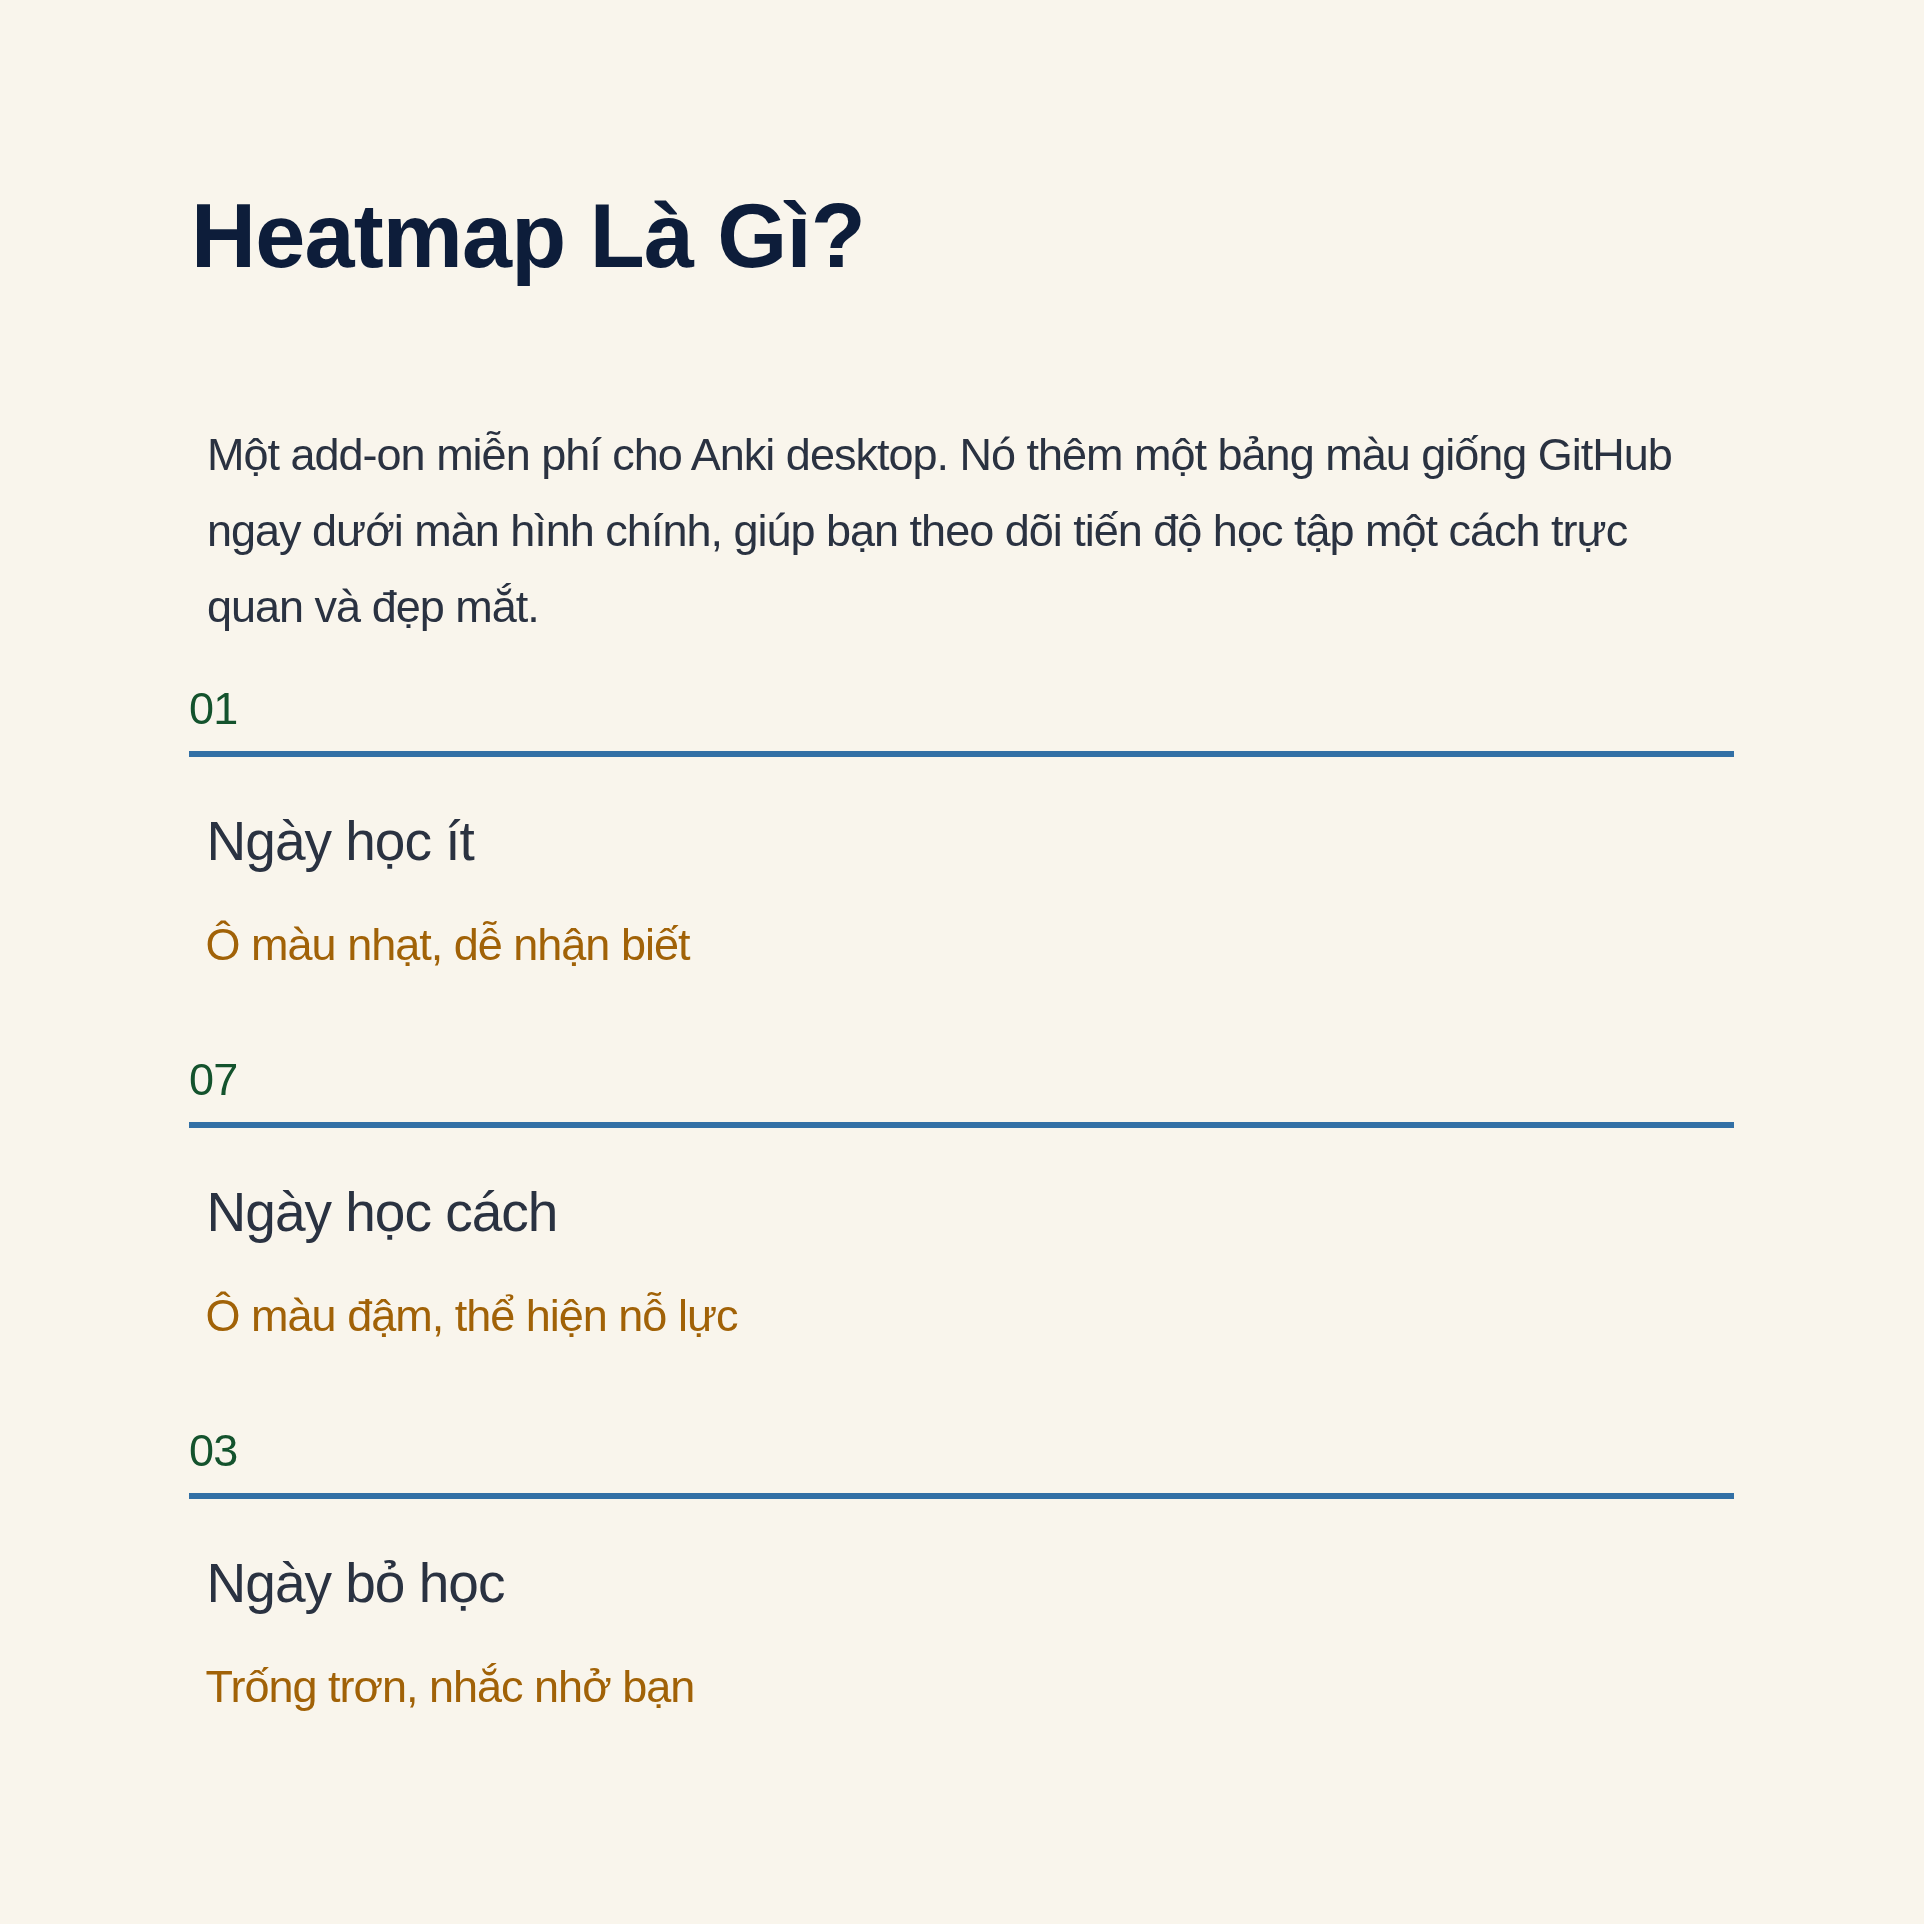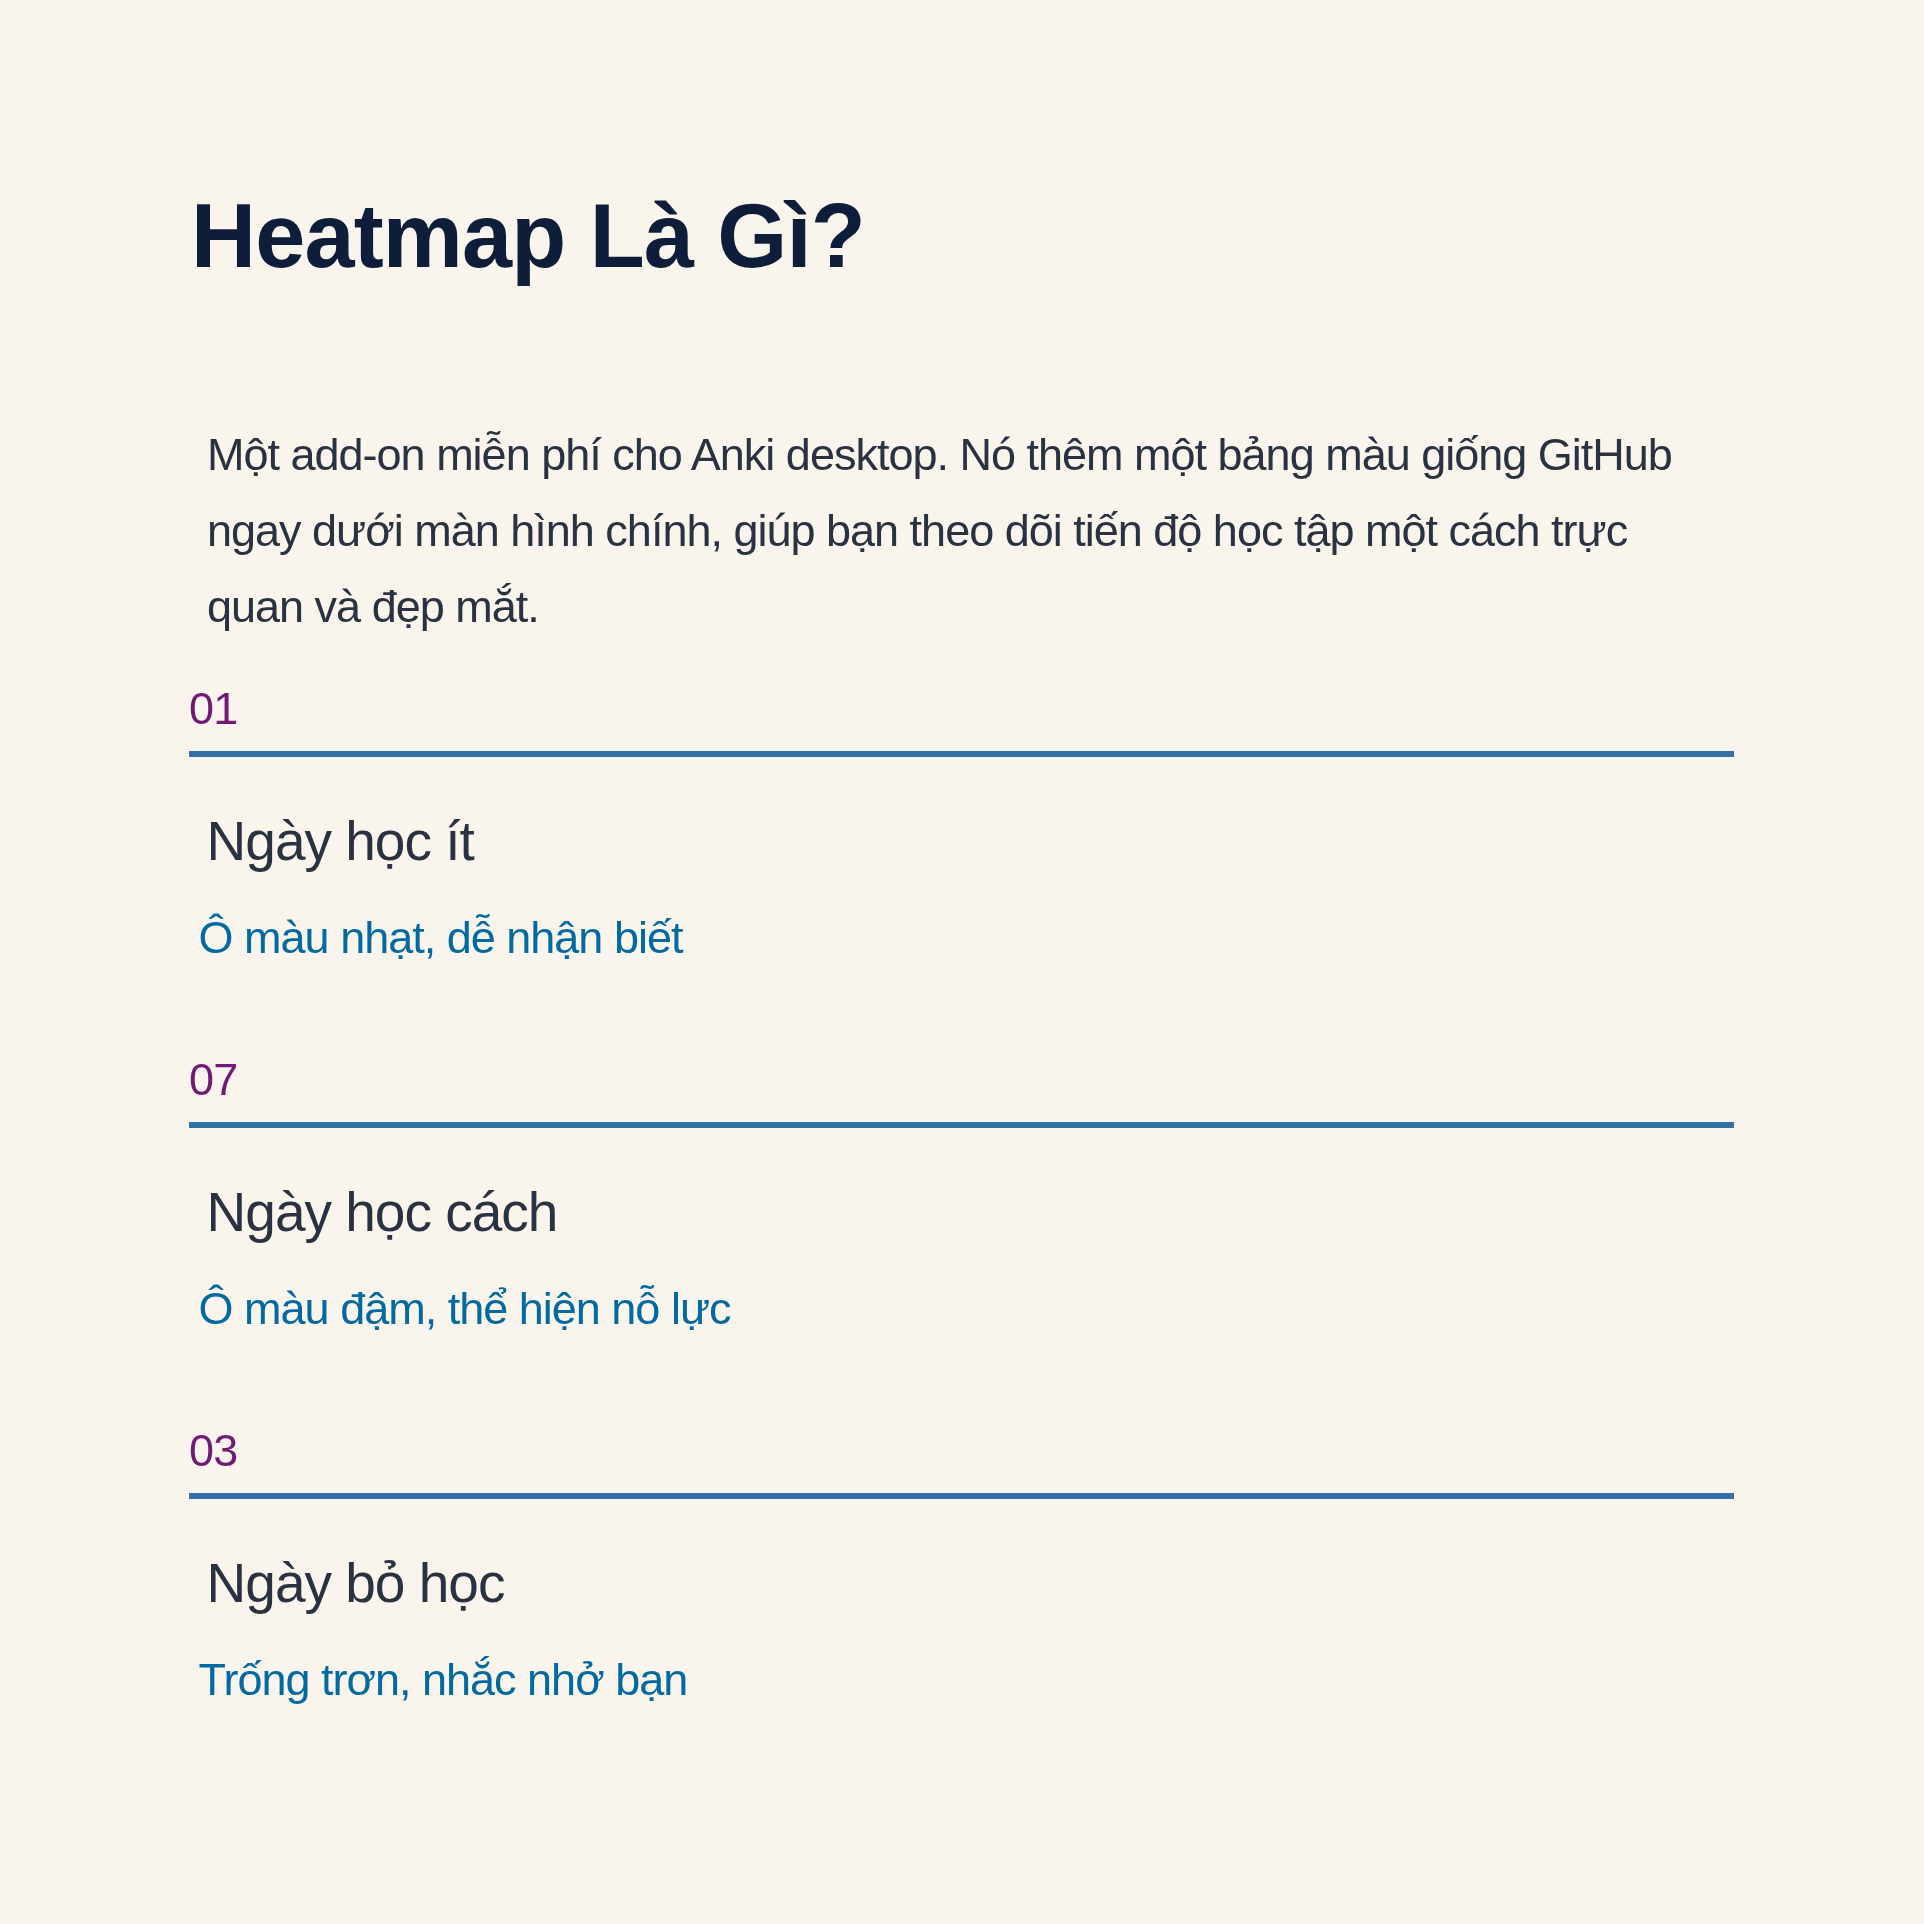--- a/index.html
+++ b/index.html
@@ -49,7 +49,7 @@
       top: 0;
       font-size: 45px;
       line-height: 1;
-      color: #701a75;
+      color: #14532d;
       letter-spacing: -0.8px;
     }
     .item-divider {

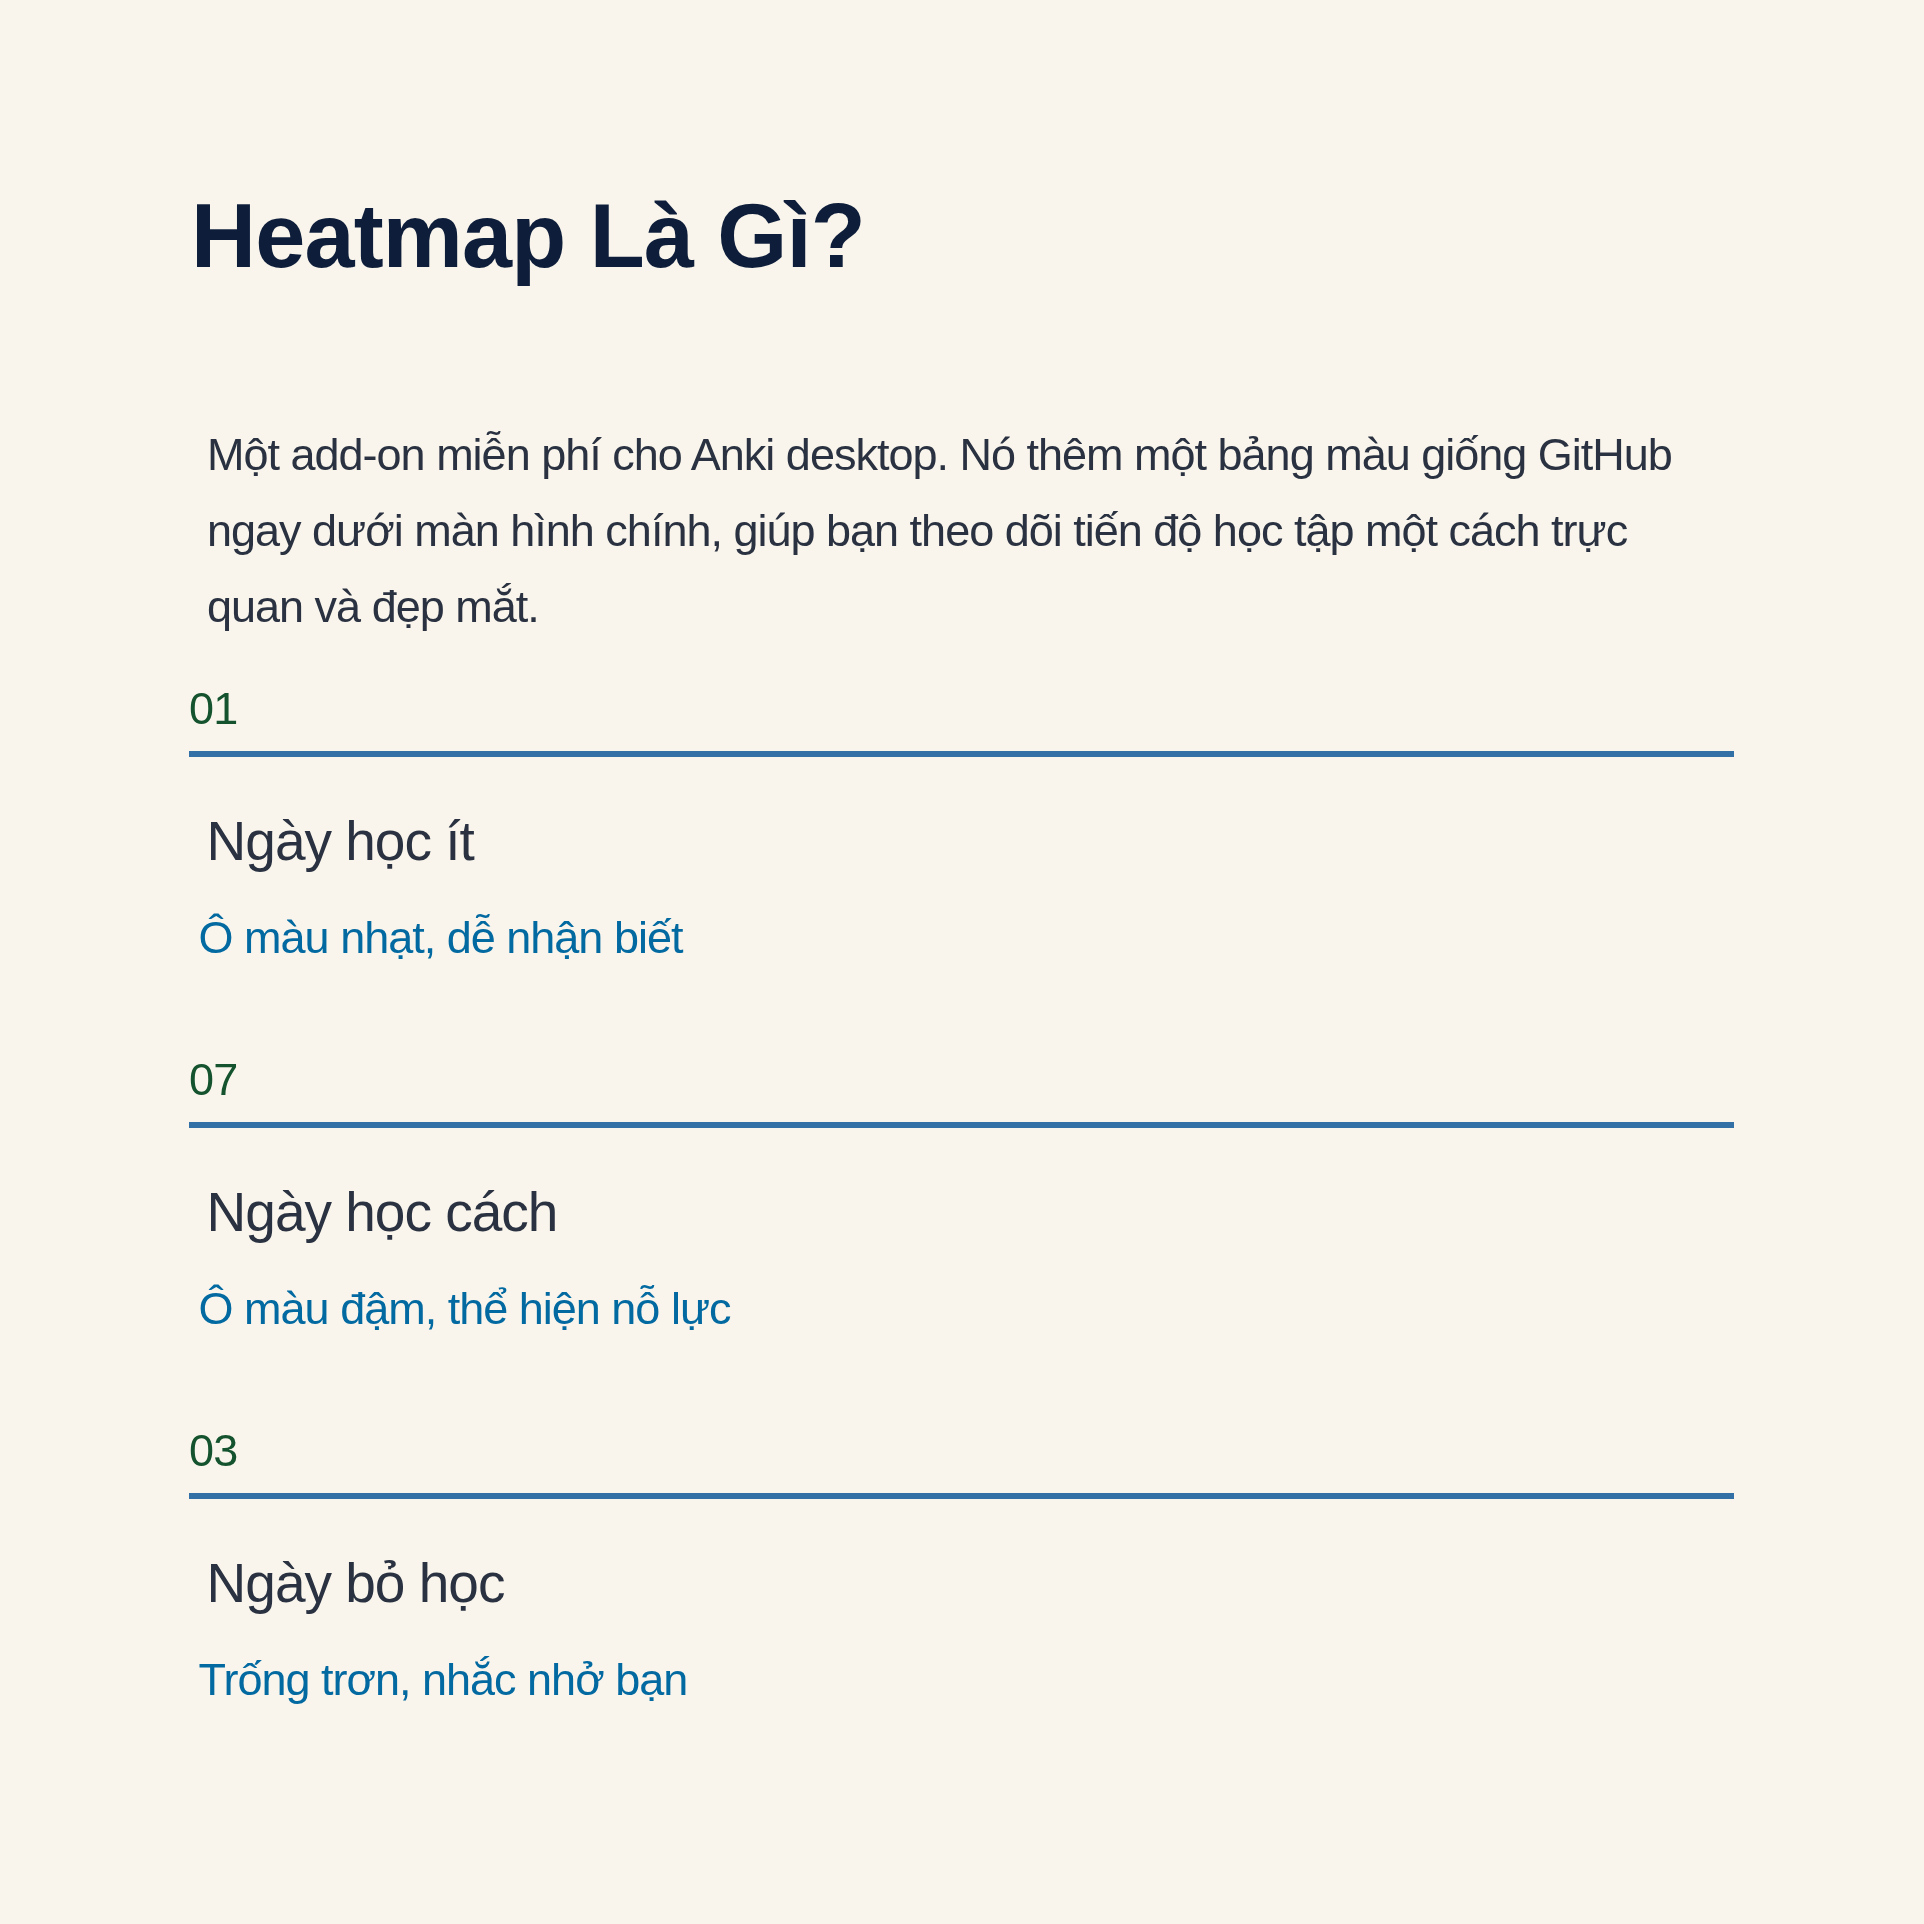--- a/index.html
+++ b/index.html
@@ -76,10 +76,10 @@
       position: absolute;
       left: 1.6px;
       top: 221px;
-      margin: 8px;
+      margin: 15px;
       font-size: 45px;
       line-height: 1;
-      color: #0369a1;
+      color: #a16207;
       letter-spacing: -1px;
       white-space: nowrap;
     }

